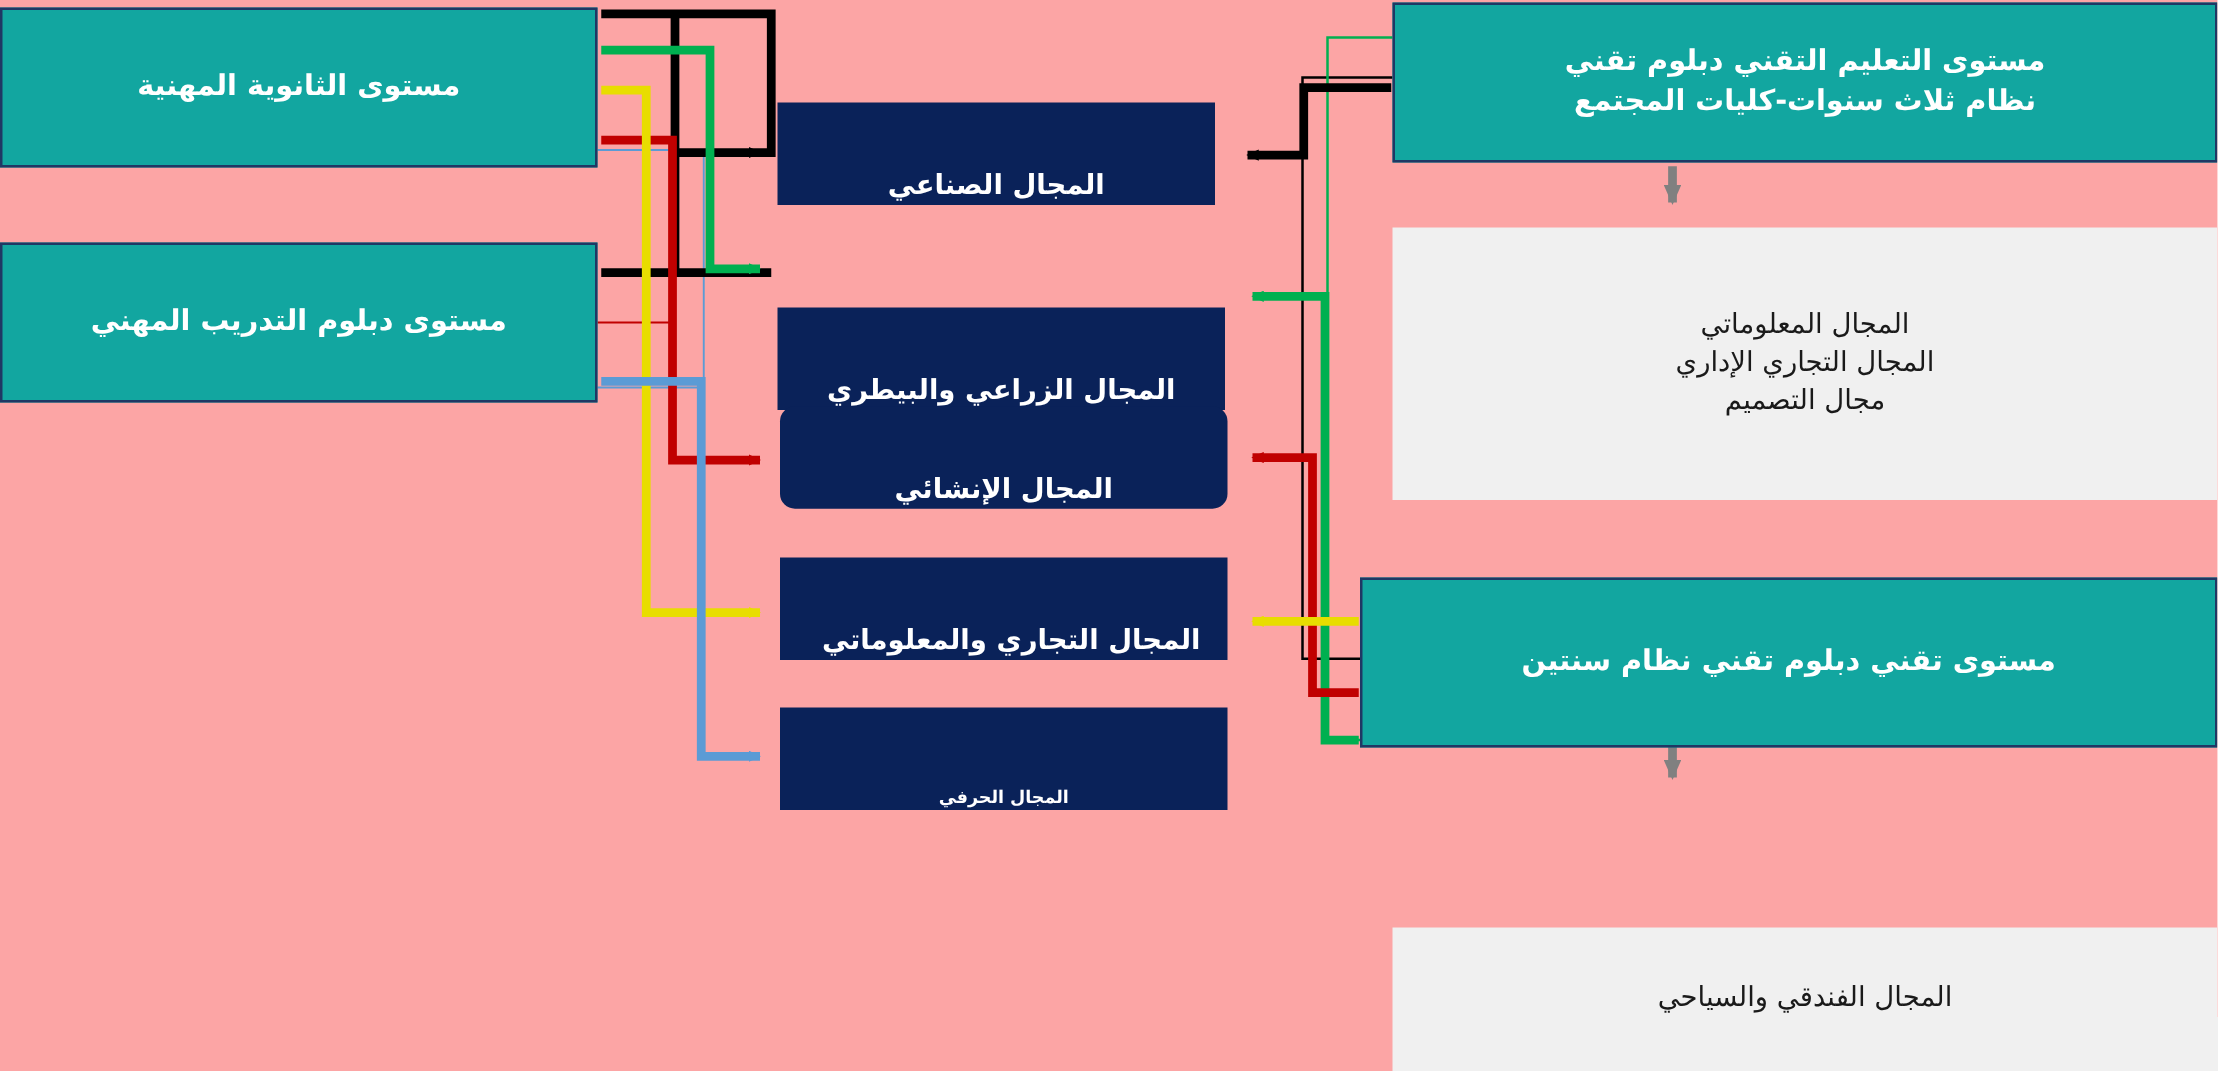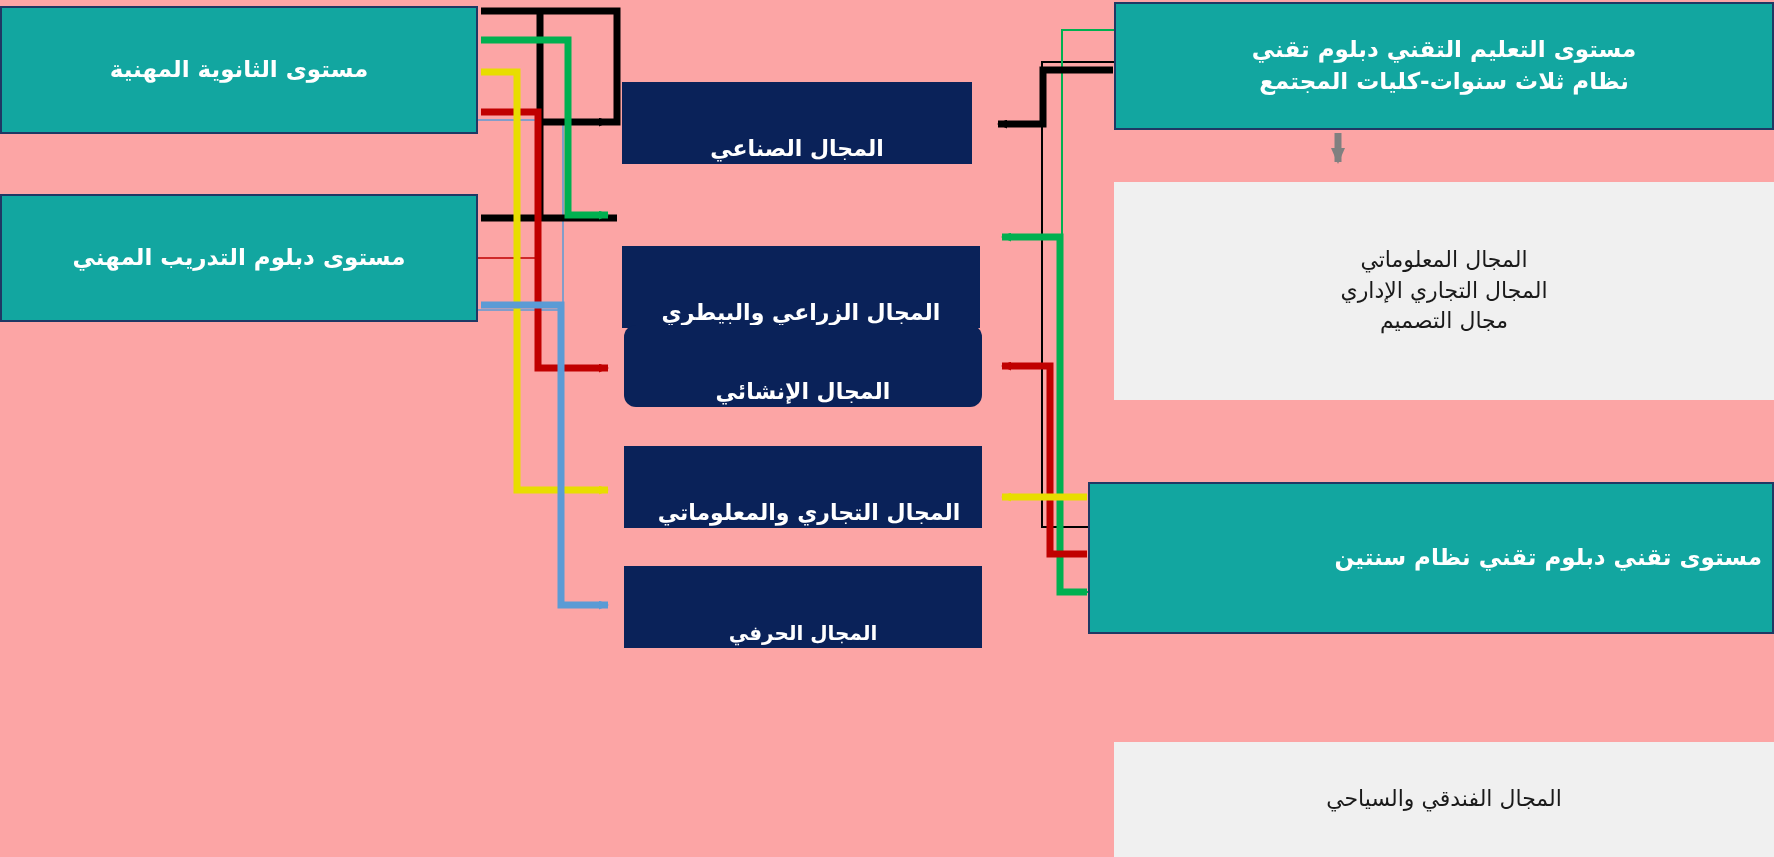--- a/index.html
+++ b/index.html
@@ -75,7 +75,7 @@
   
   #node-tech3        { left: 1114px; top: 2px;   width: 660px; height: 128px; font-size: 23px; }
   #node-fields-a     { left: 1114px; top: 182px; width: 660px; height: 218px; font-size: 22px; }
-  #node-tech2        { left: 1088px; top: 482px; width: 686px; height: 152px; font-size: 23px; text-align: right; }
+  #node-tech2        { left: 1088px; top: 462px; width: 686px; height: 136px; font-size: 23px; }
   #node-fields-b     { left: 1114px; top: 742px; width: 660px; height: 115px; font-size: 22px; }
 </style>
 </head>

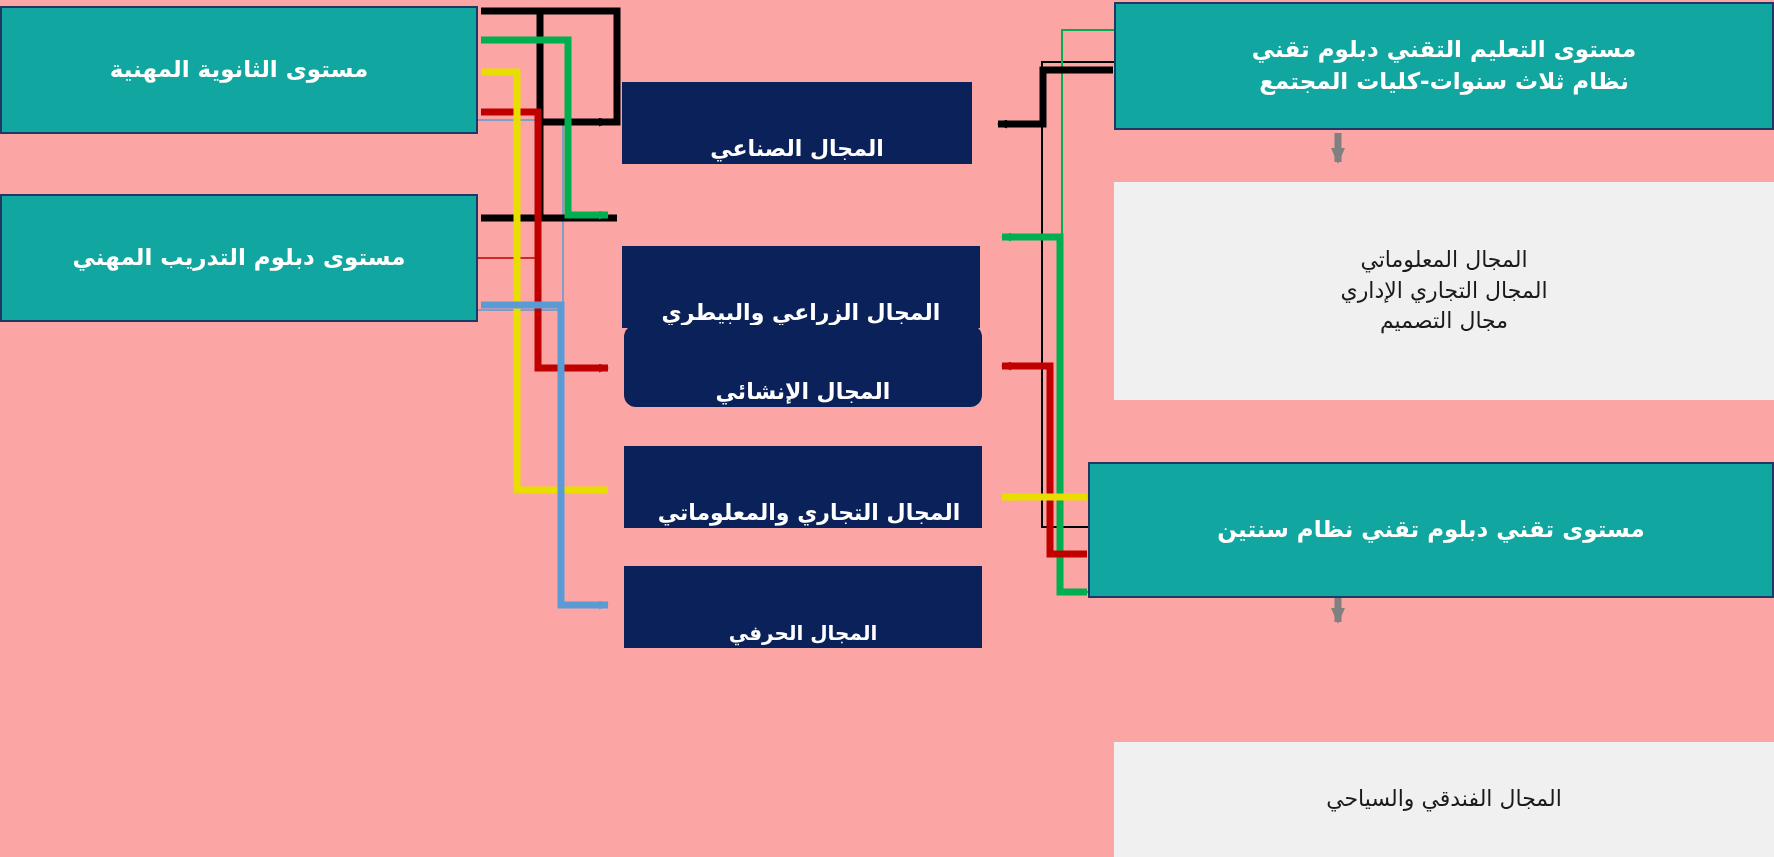--- a/index.html
+++ b/index.html
@@ -70,7 +70,7 @@
   #node-agri         { left: 622px; top: 202px; width: 358px; height: 82px; font-size: 22px; margin-top: 44px; }
   #node-construction { left: 624px; top: 325px; width: 358px; height: 82px; font-size: 22px; border-radius: 12px; }
   #node-commercial   { left: 624px; top: 446px; width: 358px; height: 82px; font-size: 22px; padding-left: 12px; }
-  #node-craft        { left: 624px; top: 566px; width: 358px; height: 82px; font-size: 20px; }
+  #node-craft        { left: 624px; top: 566px; width: 358px; height: 82px; font-size: 14px; }
 
   
   #node-tech3        { left: 1114px; top: 2px;   width: 660px; height: 128px; font-size: 23px; }

